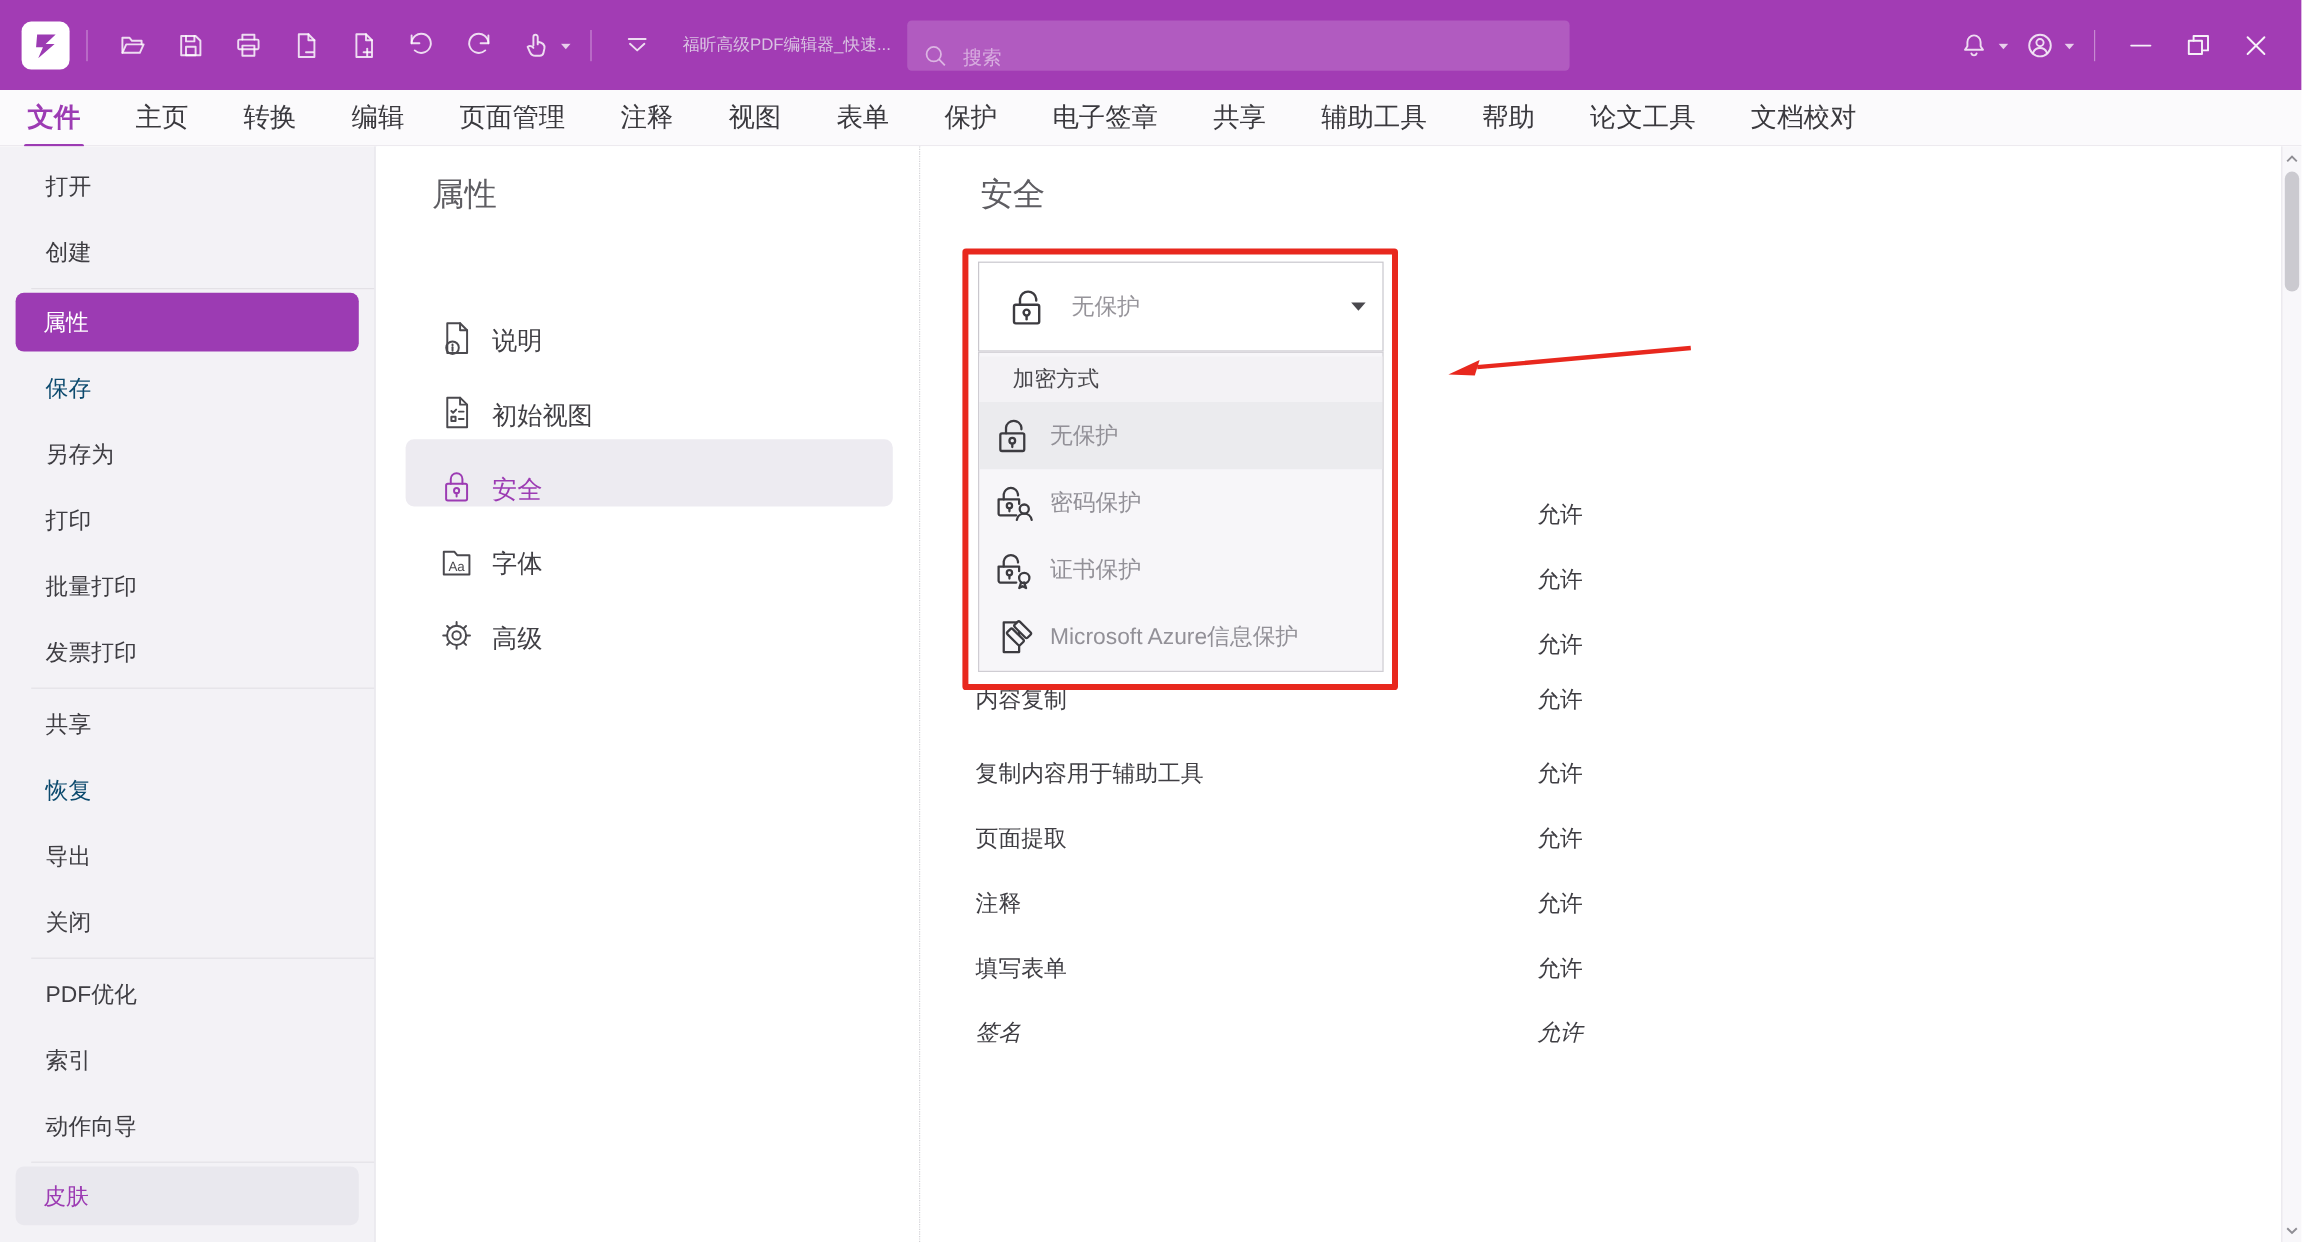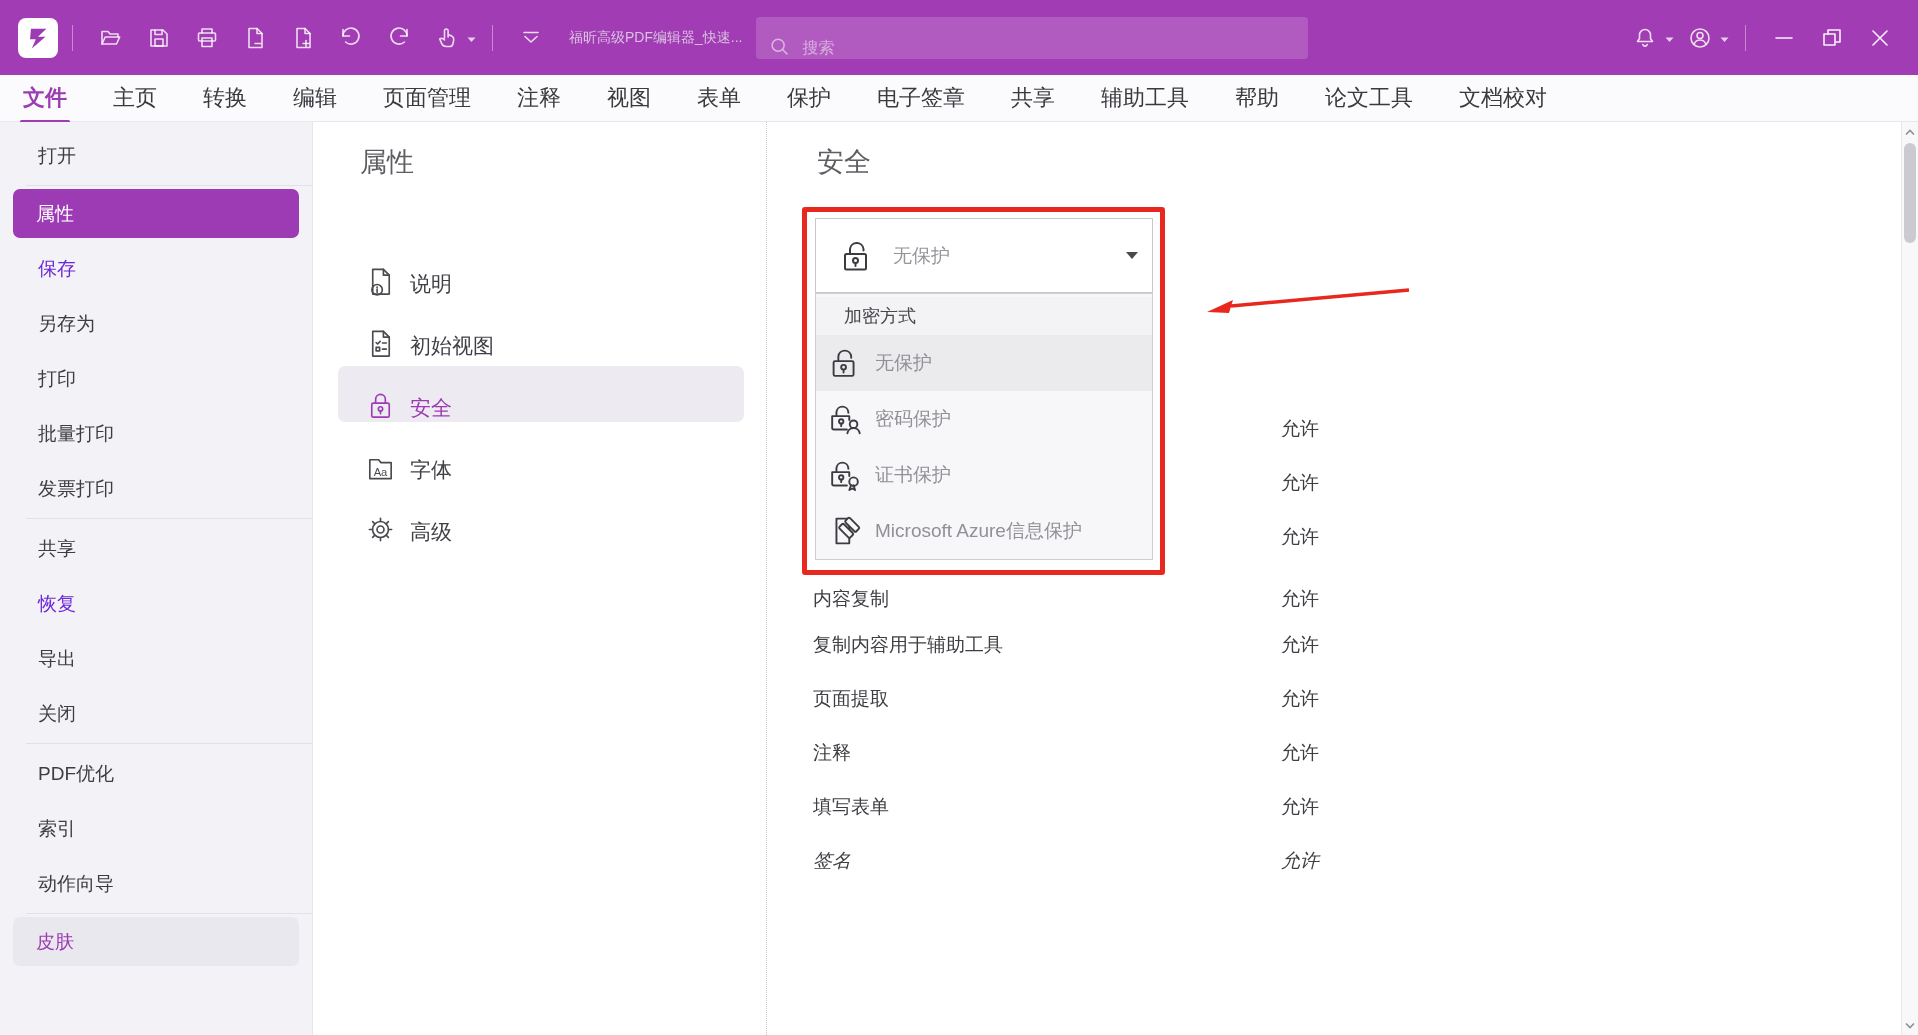--- a/index.html
+++ b/index.html
@@ -247,6 +247,7 @@
 
     <aside class="sidebar">
       <div class="side-item">打开</div>
+      <div class="side-item">创建</div>
       <div class="side-div"></div>
       <div class="side-item selected">属性</div>
       <div class="side-item disabled">保存</div>

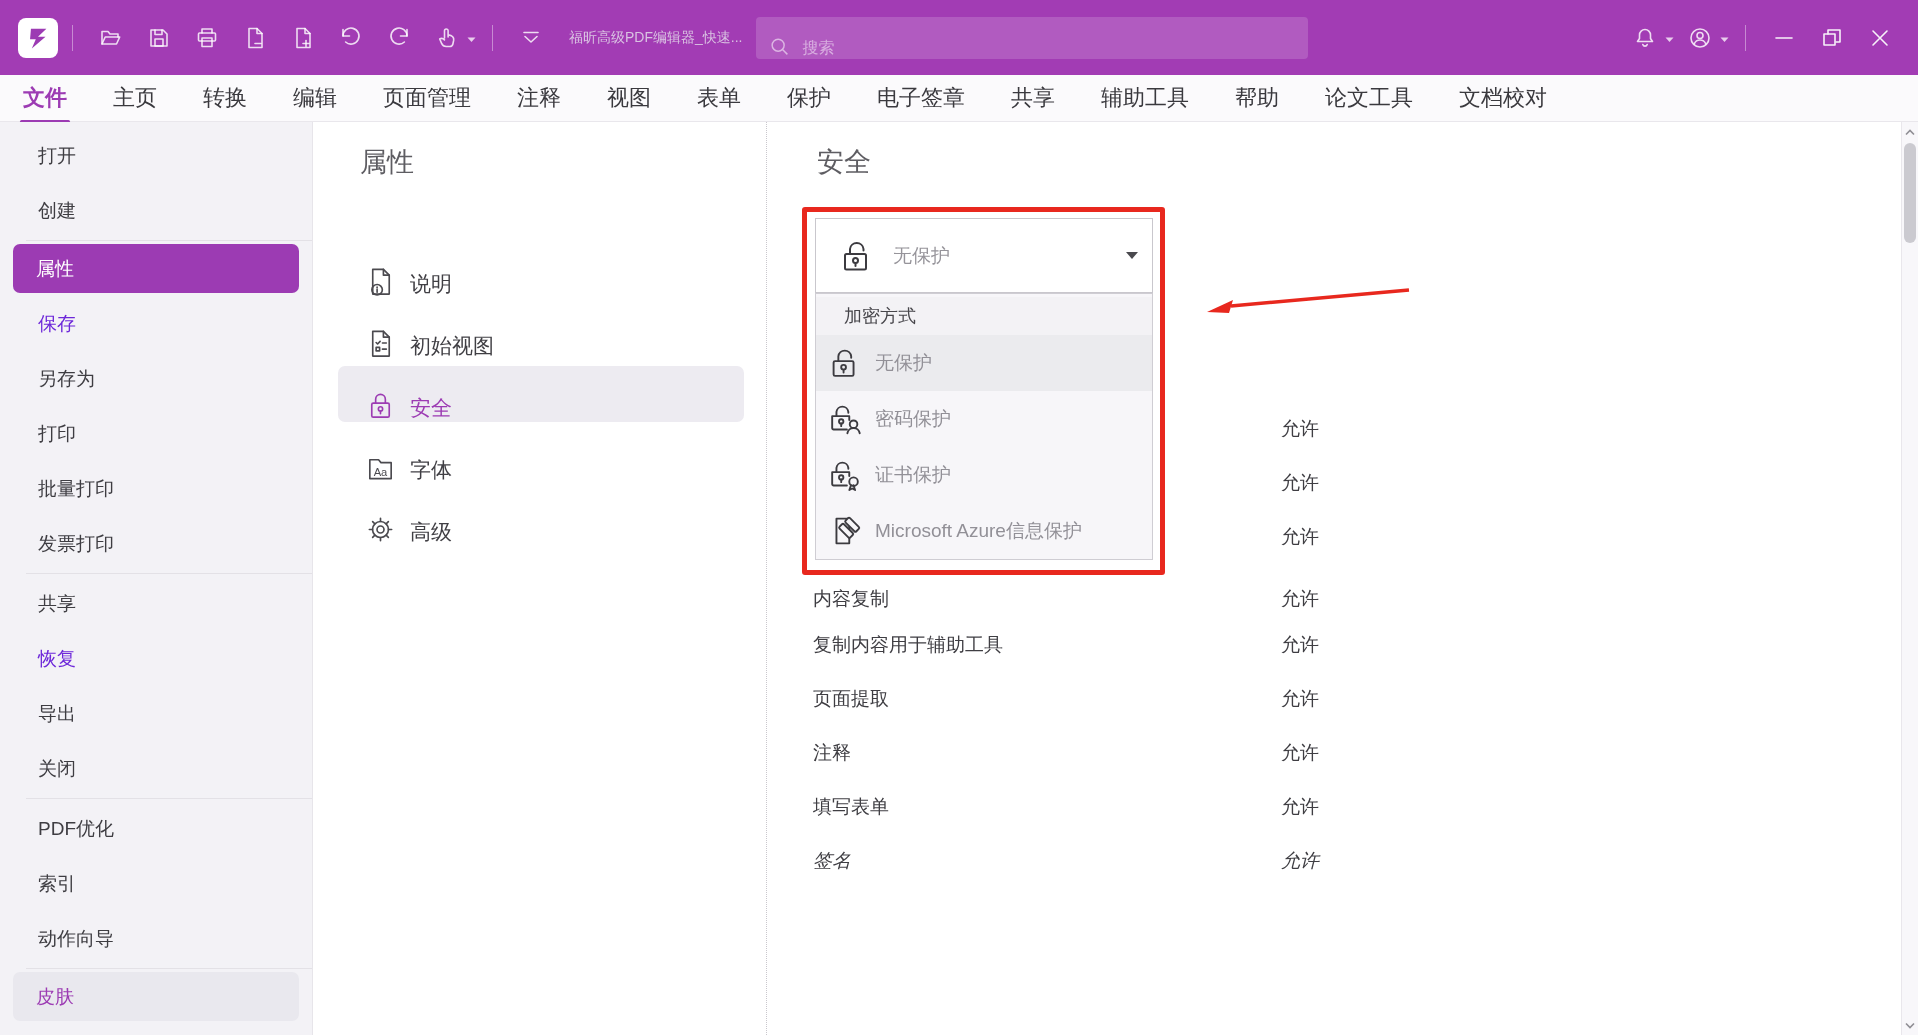--- a/index.html
+++ b/index.html
@@ -40,7 +40,7 @@
     border-right:1px solid #e7e5ea; padding-top:6px; overflow:hidden; }
   .side-item { height:55px; display:flex; align-items:center; padding-left:38px; font-size:19px;
     color:#3e3d42; cursor:pointer; }
-  .side-item.disabled { color:#6d28d9; cursor:default; }
+  .side-item.disabled { color:#0c4a6e; cursor:default; }
   .side-item.selected { height:49px; margin:3px 13px; padding-left:23px; background:#9c3bb3;
     color:#fff; border-radius:7px; }
   .side-item.skin { height:49px; margin:3px 13px 0; padding-left:23px; background:#e9e8ee;

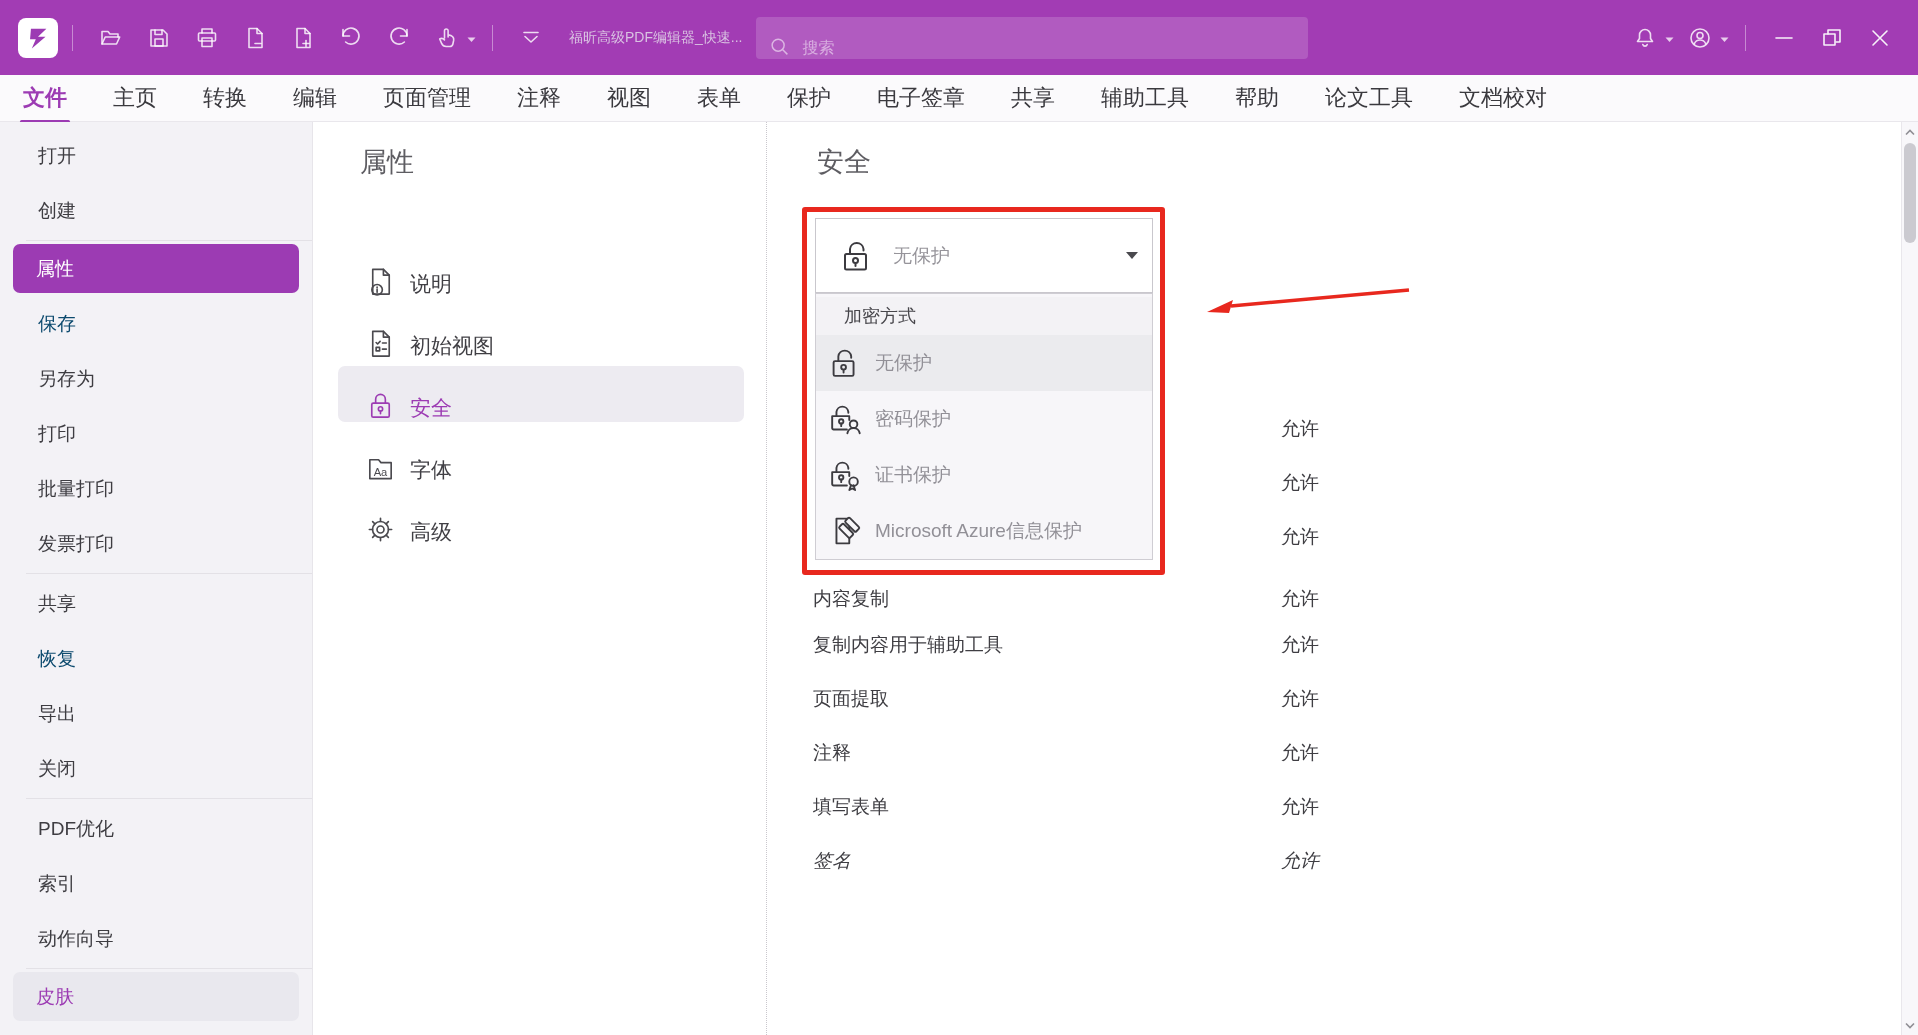--- a/index.html
+++ b/index.html
@@ -334,7 +334,7 @@
         <span class="perm-label"></span>
         <span class="perm-value">允许</span>
       </div>
-      <div class="perm-row" style="top:464px;">
+      <div class="perm-row" style="top:448px;">
         <span class="perm-label">内容复制</span>
         <span class="perm-value">允许</span>
       </div>

